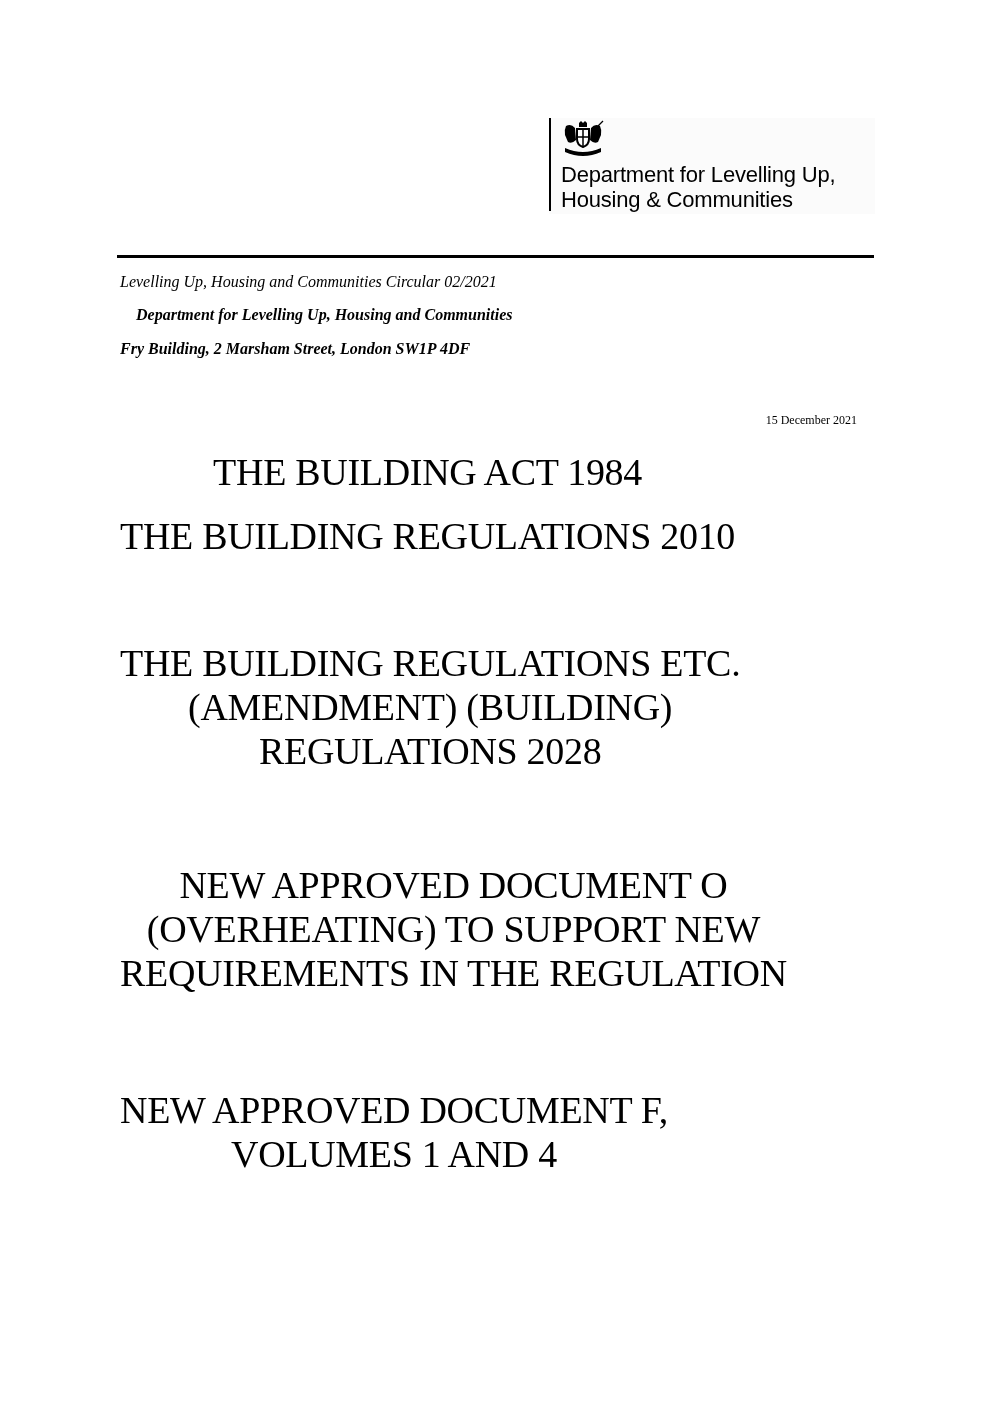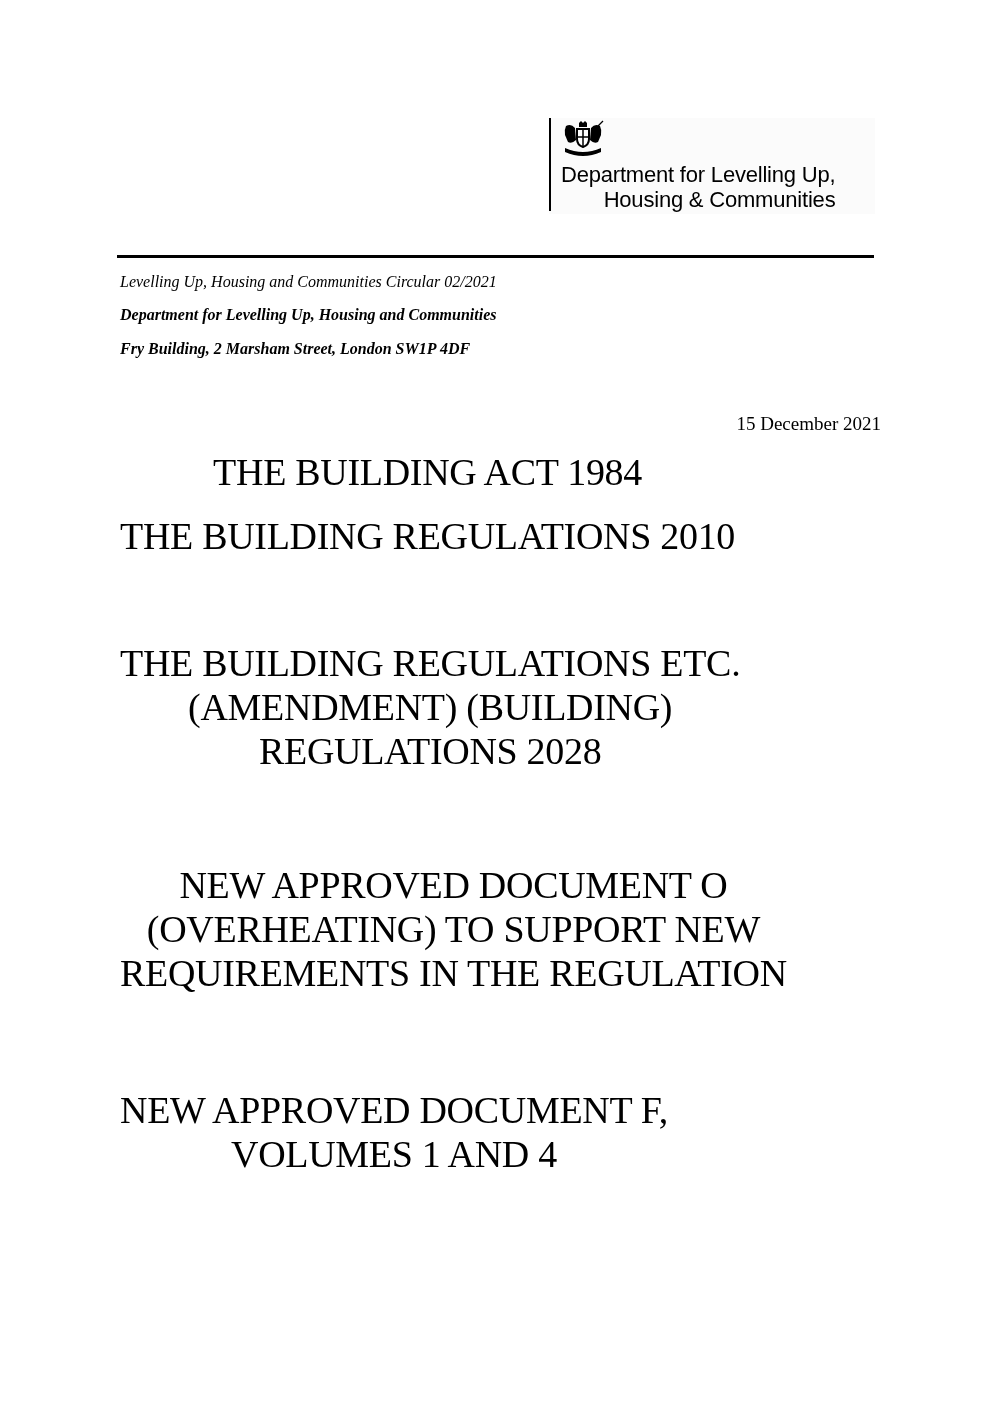--- a/index.html
+++ b/index.html
@@ -47,7 +47,6 @@
       line-height: 25px;
       letter-spacing: -0.2px;
       white-space: nowrap;
-      text-align: right;
     }
     .header-rule {
       position: absolute;

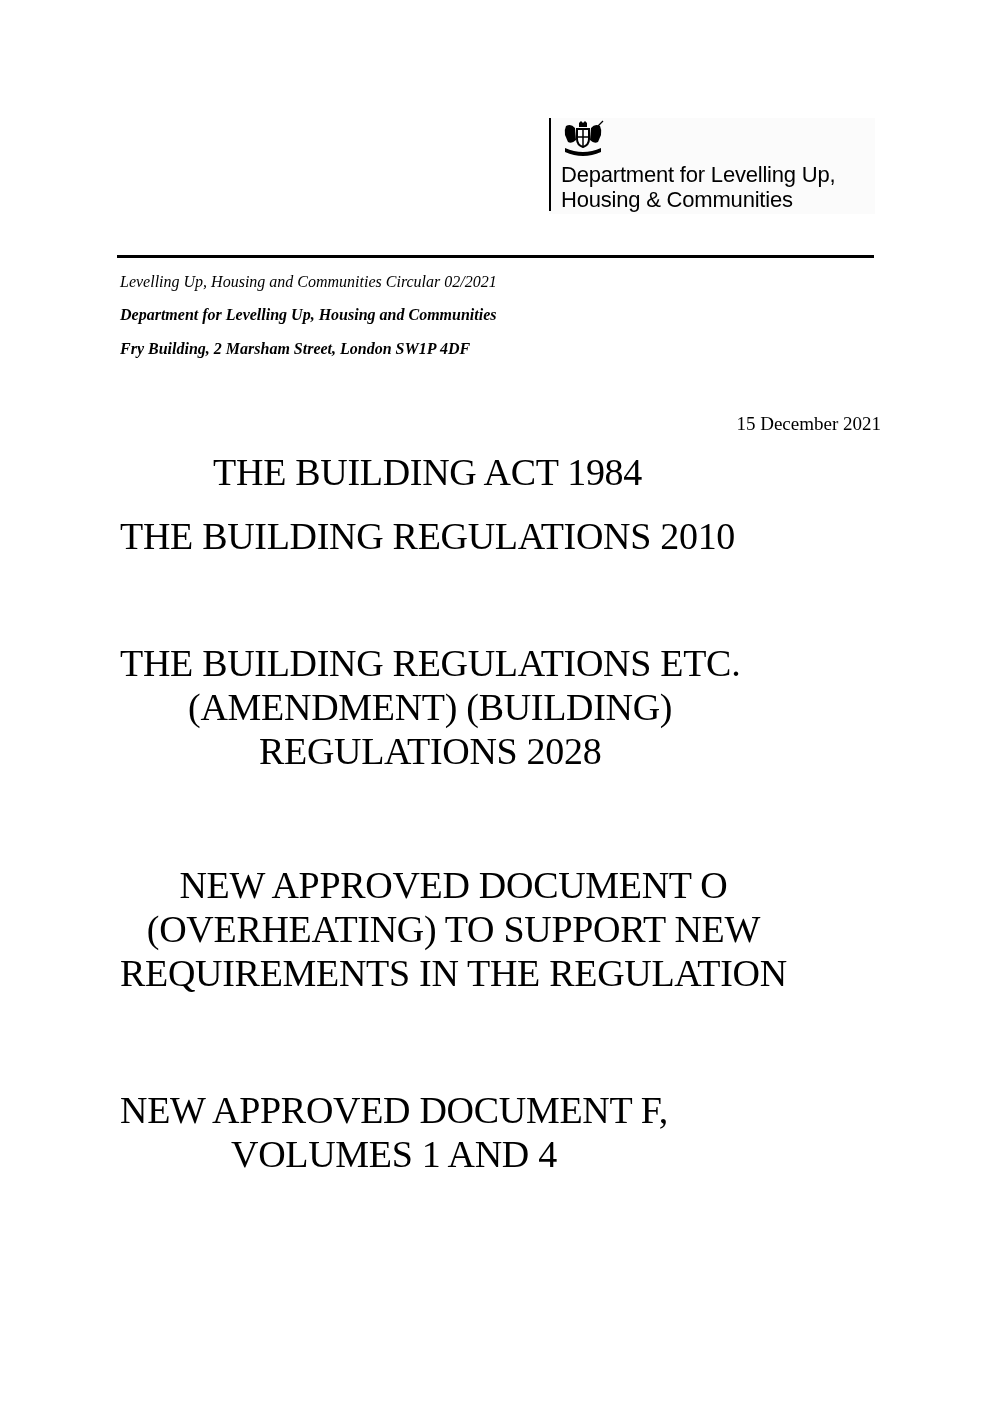--- a/index.html
+++ b/index.html
@@ -112,7 +112,7 @@
 <div class="header-rule"></div>
 
 <div class="meta-line" style="top:273px;">Levelling Up, Housing and Communities Circular 02/2021</div>
-<div class="meta-line bold" style="top:306px;">Department for Levelling Up, Housing and Communities</div>
+<div class="meta-line bold" style="top:306px;margin-left:16px;">Department for Levelling Up, Housing and Communities</div>
 <div class="meta-line bold" style="top:340px;">Fry Building, 2 Marsham Street, London SW1P 4DF</div>
 
 <div class="date">15 December 2021</div>

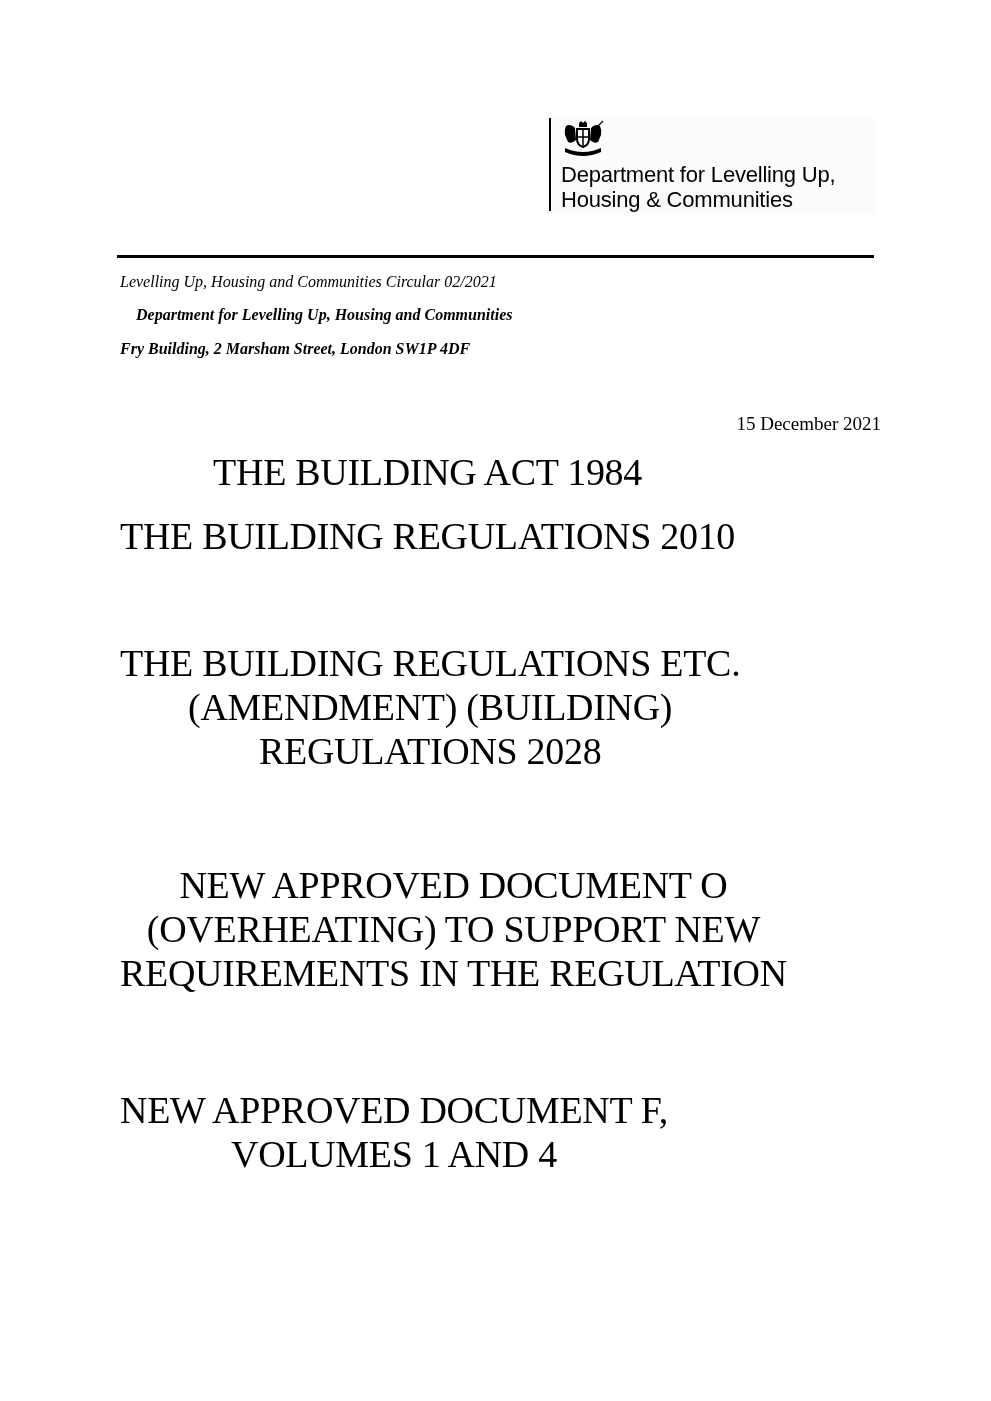--- a/index.html
+++ b/index.html
@@ -66,9 +66,9 @@
     .meta-line.bold { font-weight: bold; }
     .date {
       position: absolute;
-      right: 110px;
+      right: 134px;
       top: 413px;
-      font-size: 19px;
+      font-size: 12px;
       white-space: nowrap;
       text-align: right;
     }

